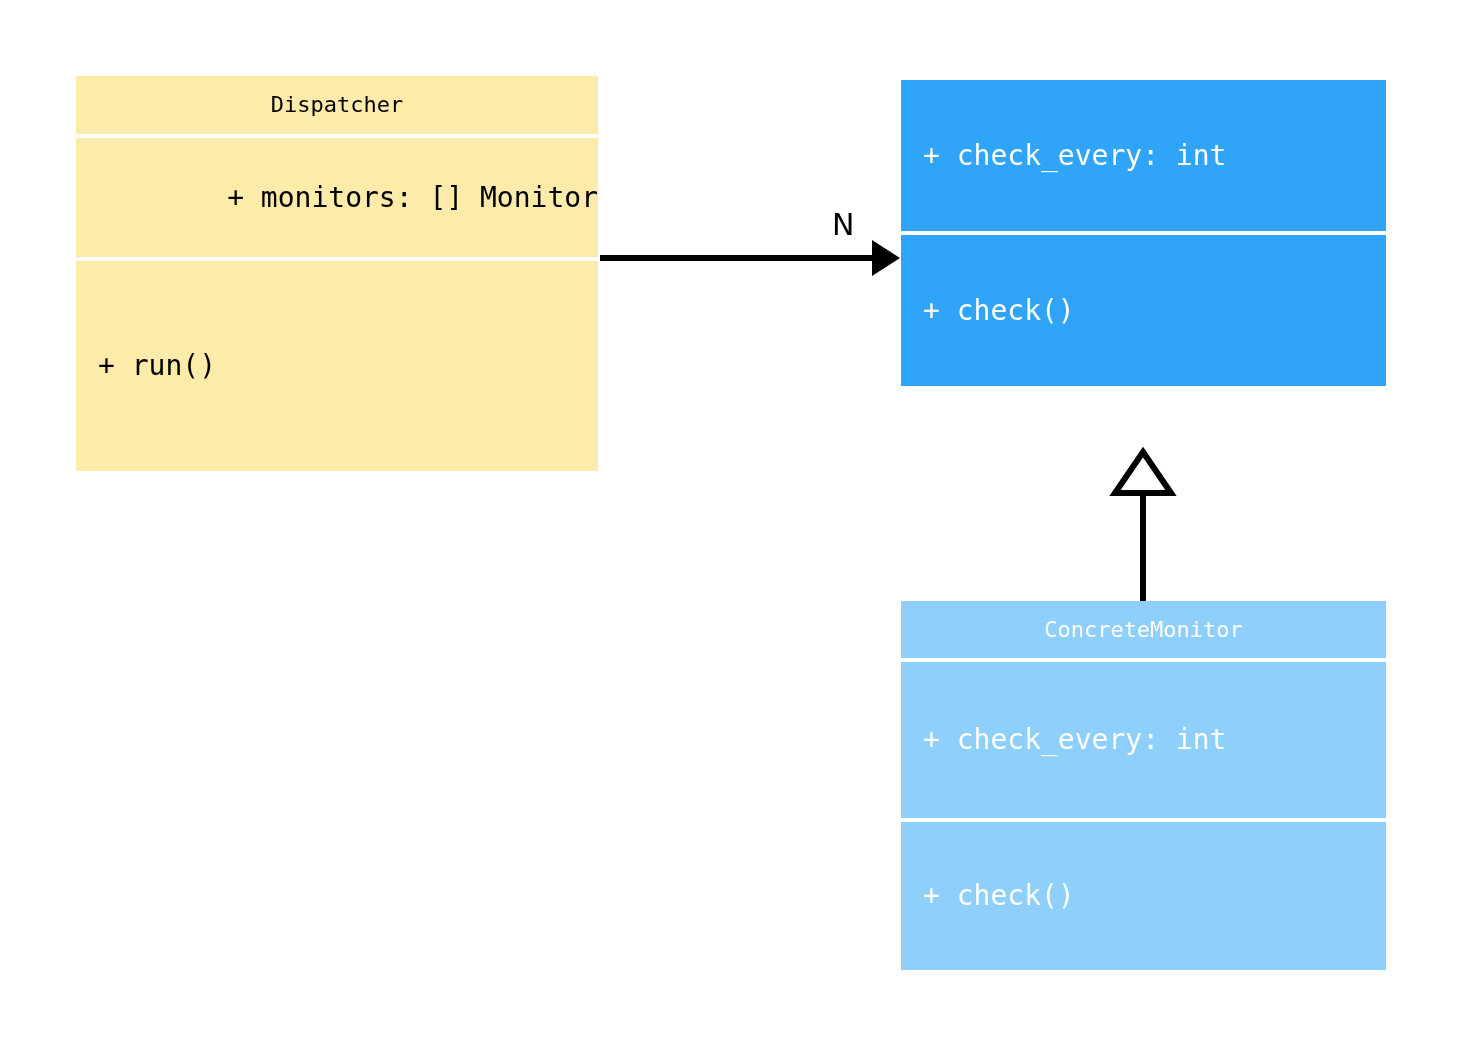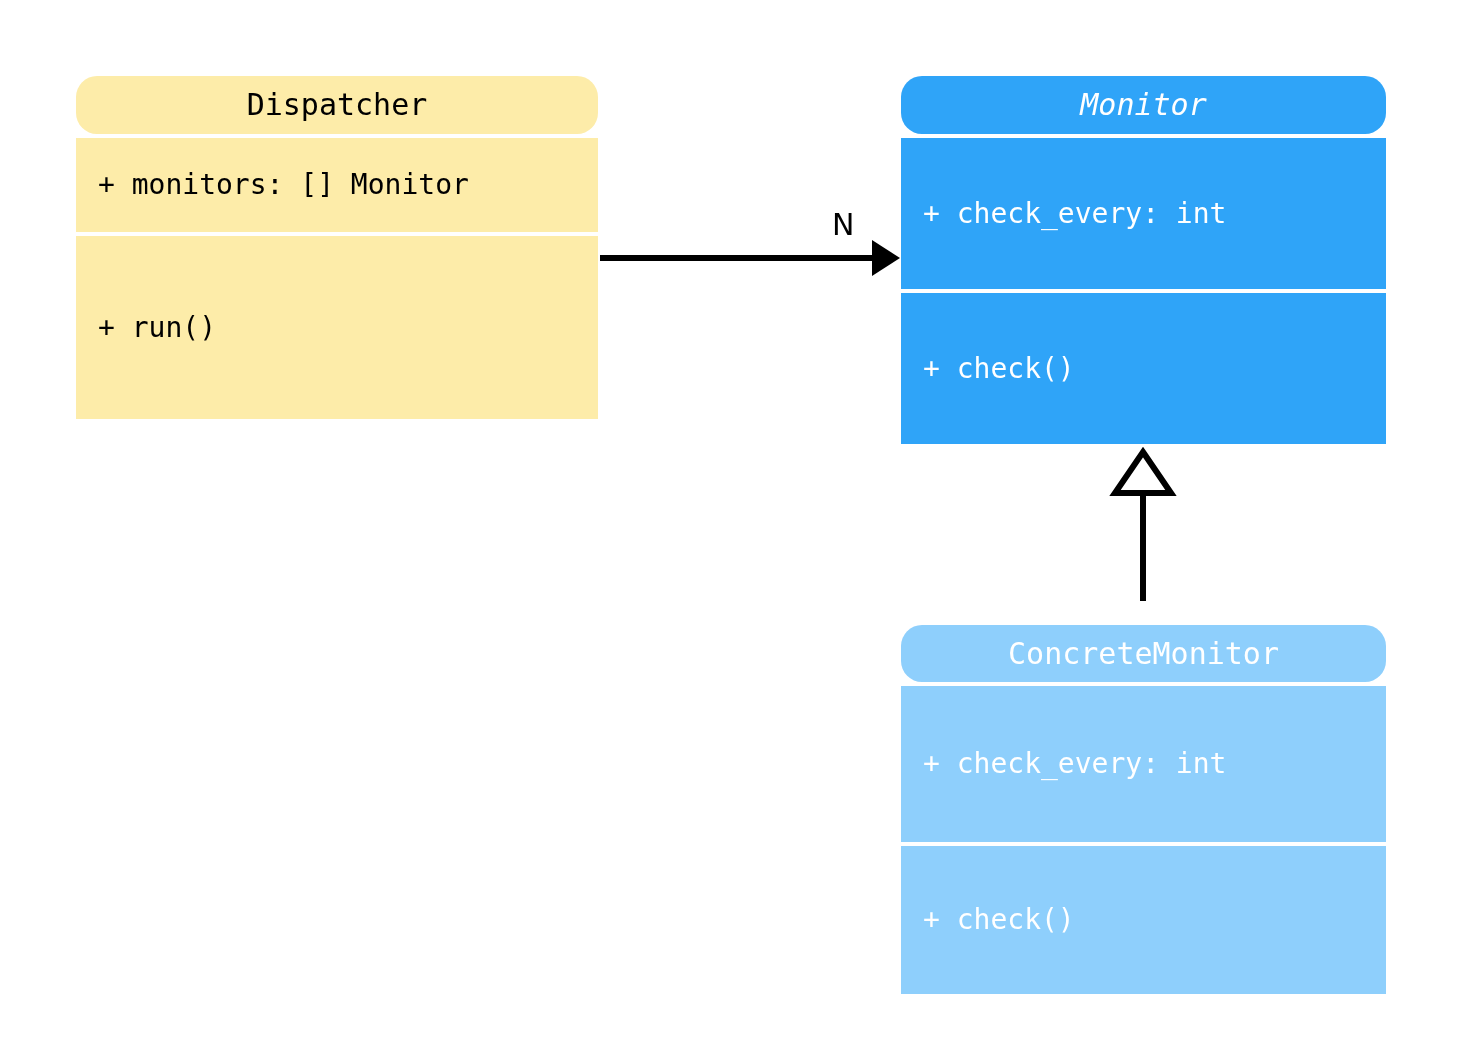--- a/index.html
+++ b/index.html
@@ -32,12 +32,11 @@
   .uml-title {
     text-align: center;
     font-family: "DejaVu Sans Mono", monospace;
-    font-size: 30px;
+    font-size: 22px;
     line-height: 1;
     display: flex;
     align-items: center;
     justify-content: center;
-    border-radius: 21px;
   }
   .uml-title.is-abstract {
     font-style: italic;

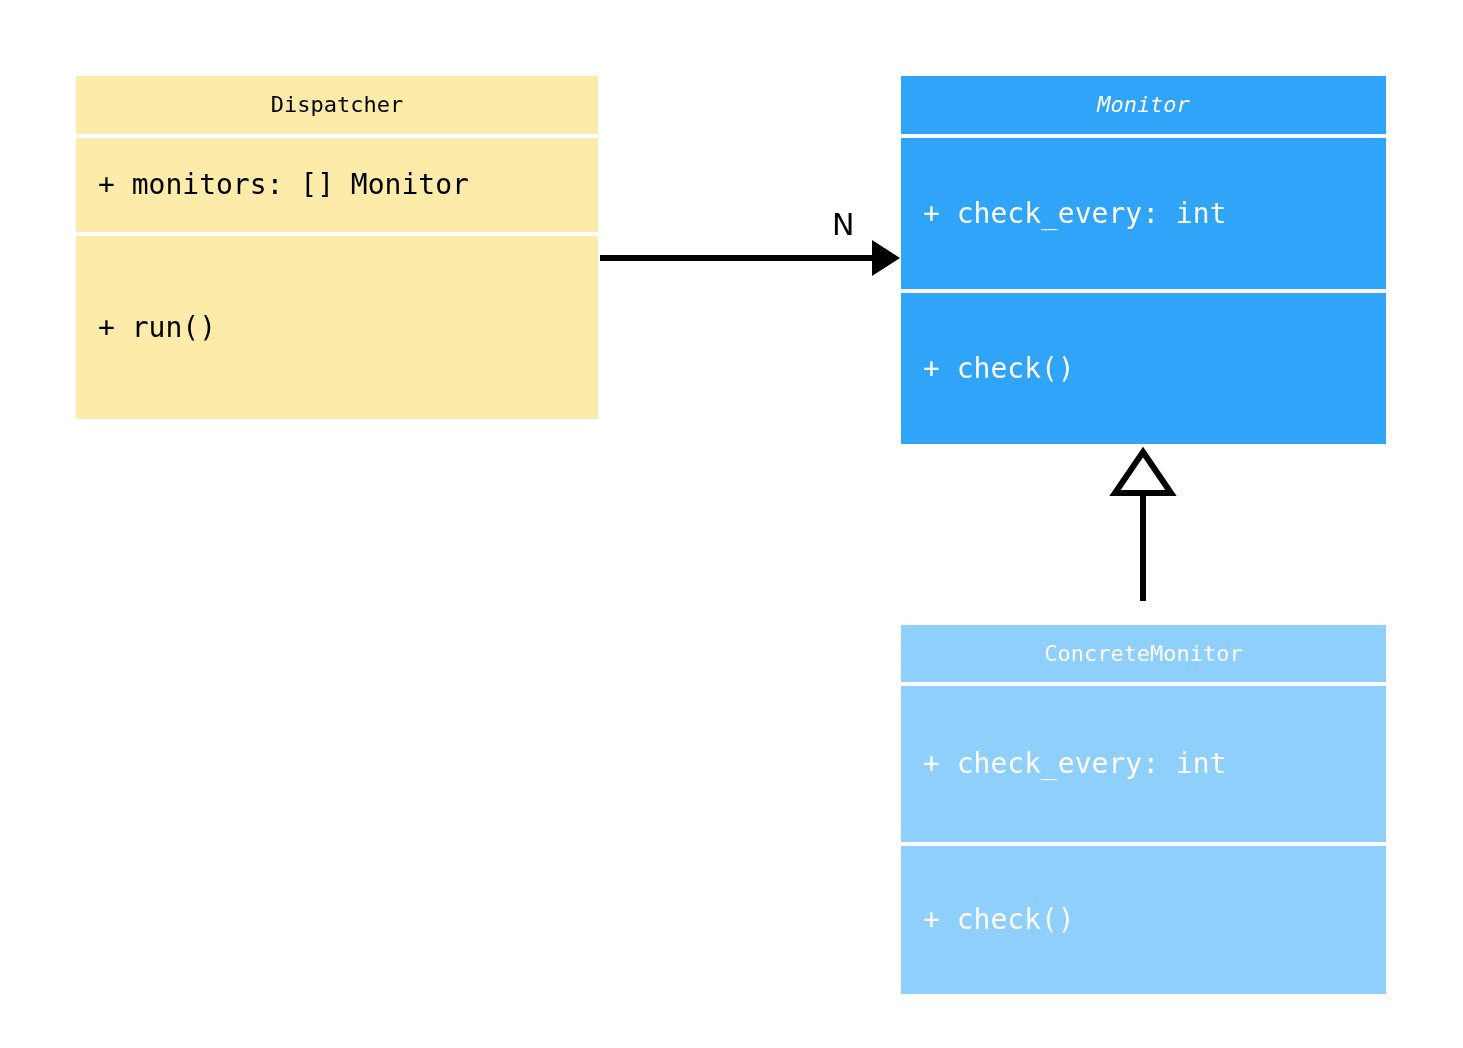--- a/index.html
+++ b/index.html
@@ -107,7 +107,6 @@
   </div>
 
   <div class="uml-class theme-blue" style="left:901px; top:76px; width:485px; height:368px;">
-    <div class="uml-compartment uml-title is-abstract" style="height:58px;">Monitor</div>
     <div style="height:4px;"></div>
     <div class="uml-compartment uml-members" style="height:151px;">
       <div class="member-line">+ check_every: int</div>

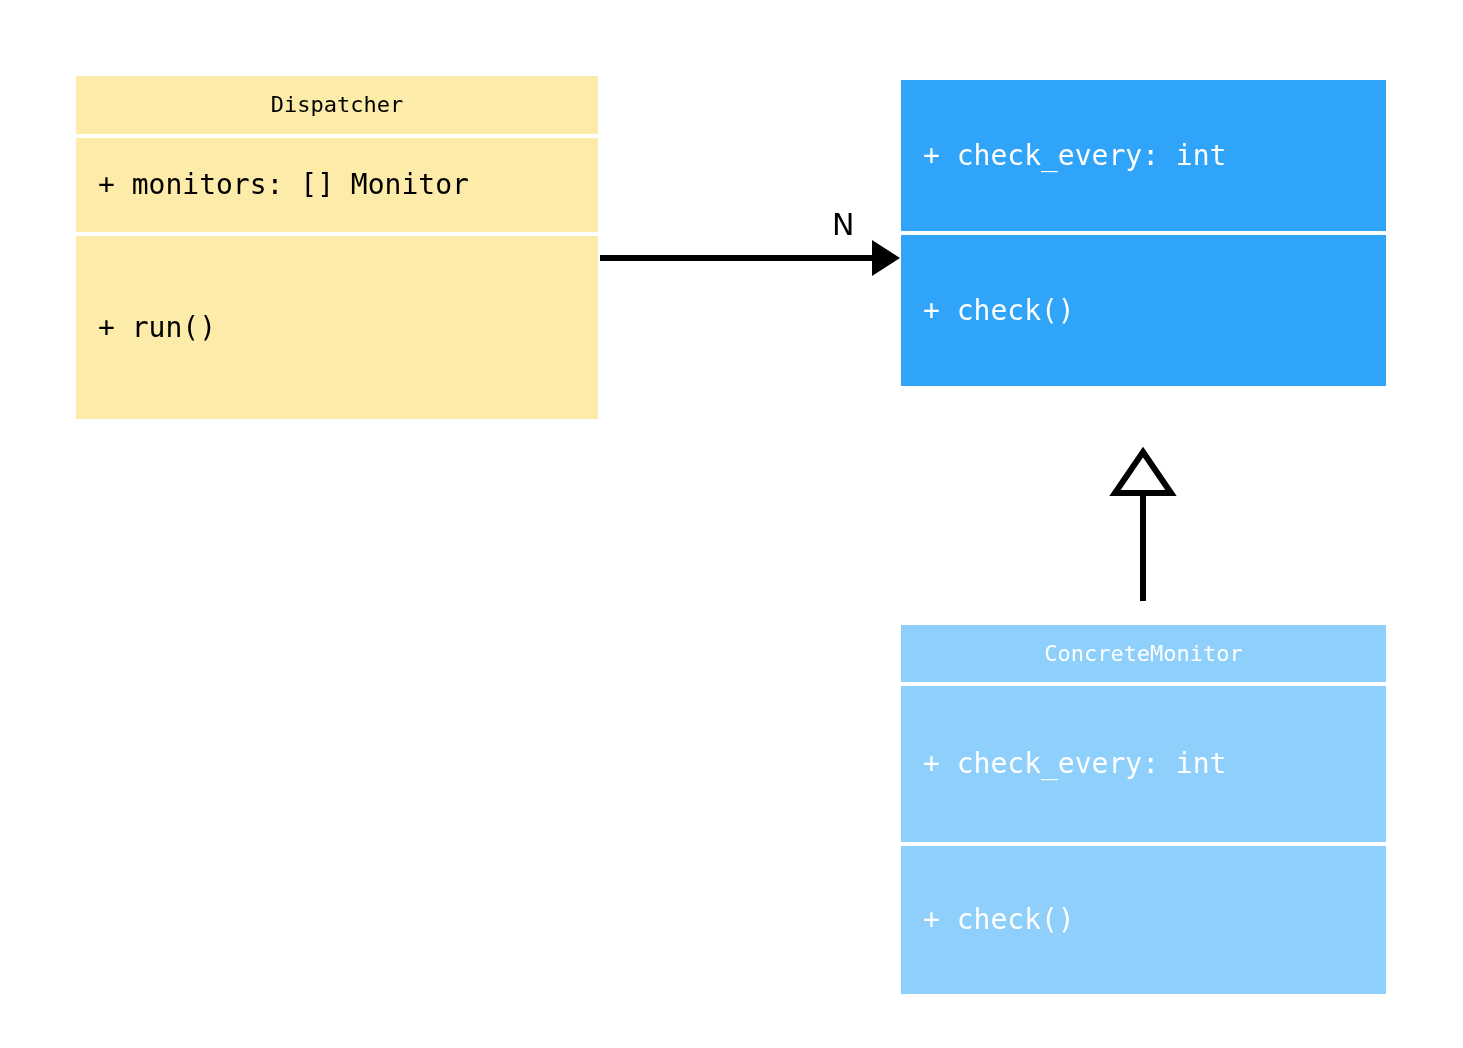--- a/index.html
+++ b/index.html
@@ -97,7 +97,7 @@
   <div class="uml-class theme-yellow" style="left:76px; top:76px; width:522px; height:368px;">
     <div class="uml-compartment uml-title" style="height:58px;">Dispatcher</div>
     <div style="height:4px;"></div>
-    <div class="uml-compartment uml-members" style="height:94px;">
+    <div class="uml-compartment uml-members" style="height:119px;align-items:flex-end;">
       <div class="member-line">+ monitors: [] Monitor</div>
     </div>
     <div style="height:4px;"></div>

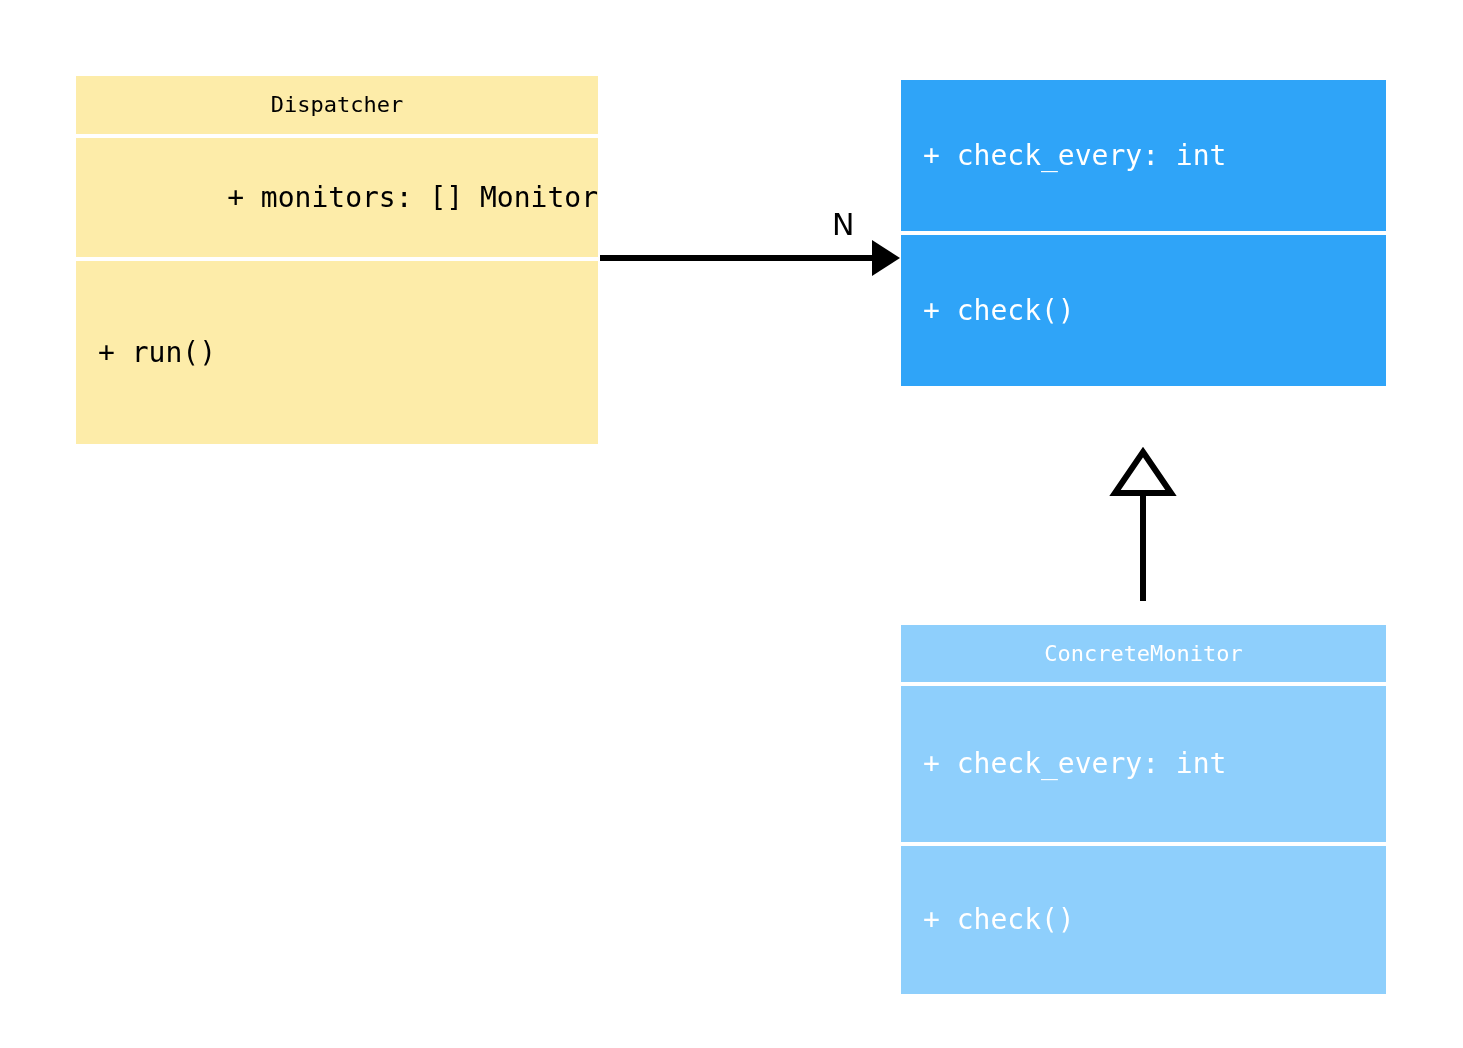--- a/index.html
+++ b/index.html
@@ -101,7 +101,7 @@
       <div class="member-line">+ monitors: [] Monitor</div>
     </div>
     <div style="height:4px;"></div>
-    <div class="uml-compartment uml-members" style="height:183px;">
+    <div class="uml-compartment uml-members" style="height:210px;">
       <div class="member-line">+ run()</div>
     </div>
   </div>

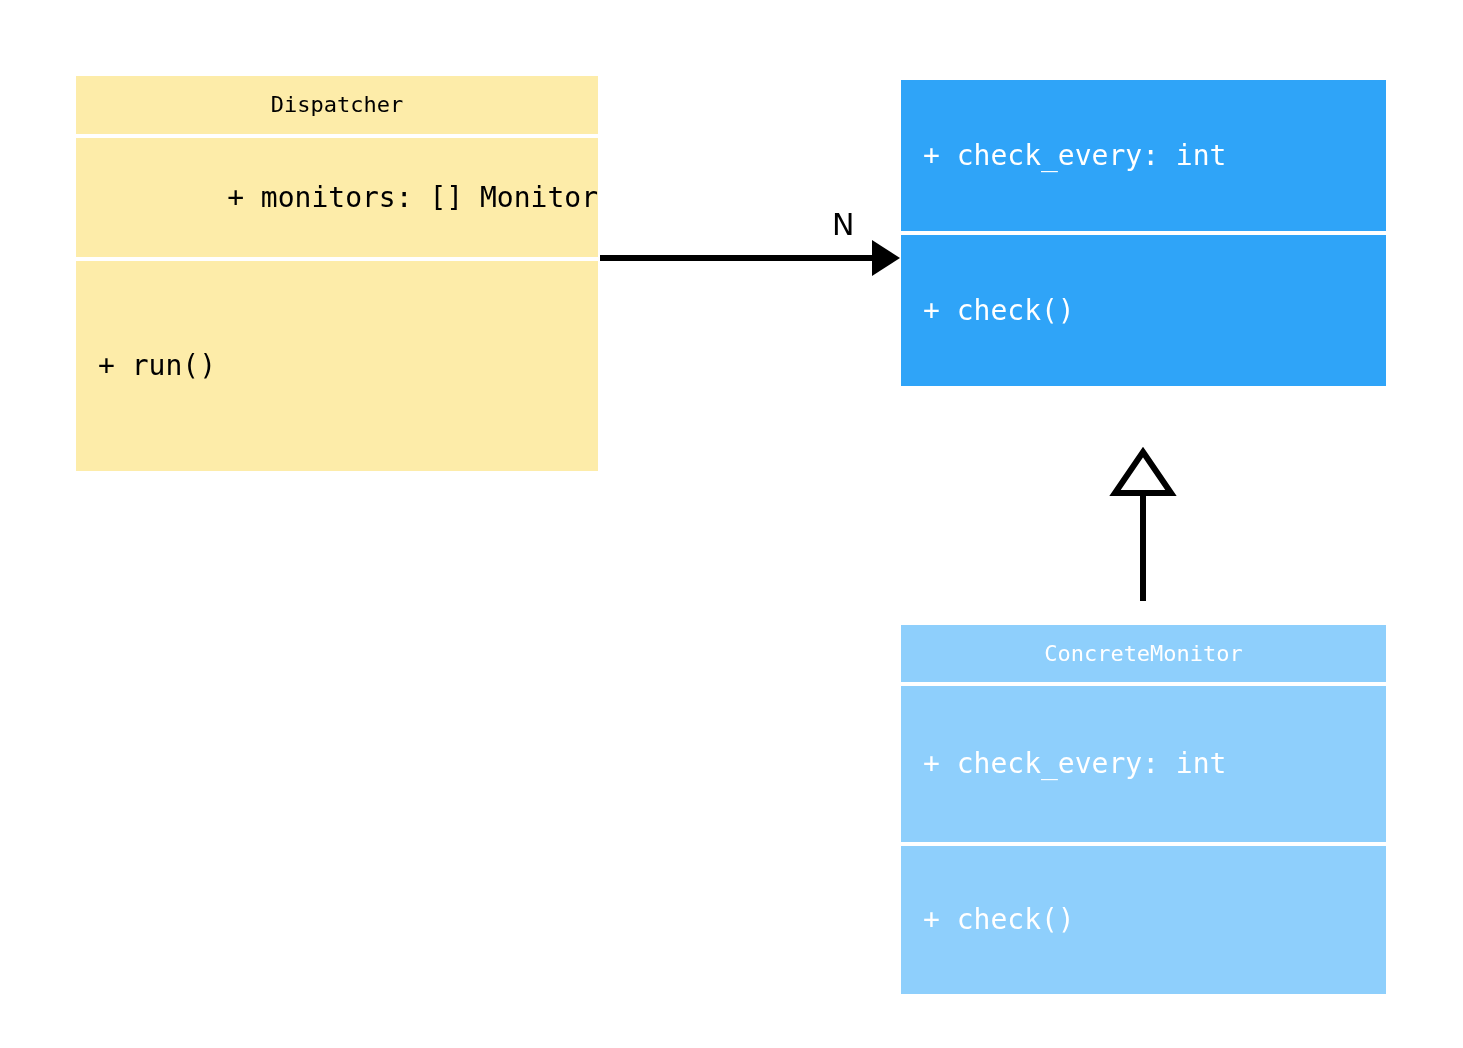--- a/index.html
+++ b/index.html
@@ -117,7 +117,7 @@
     </div>
   </div>
 
-  <div class="uml-class theme-lightblue" style="left:901px; top:601px; width:485px; height:369px;margin-top:24px;">
+  <div class="uml-class theme-lightblue" style="left:901px; top:601px; width:485px; height:369px;">
     <div class="uml-compartment uml-title" style="height:57px;">ConcreteMonitor</div>
     <div style="height:4px;"></div>
     <div class="uml-compartment uml-members" style="height:156px;">

